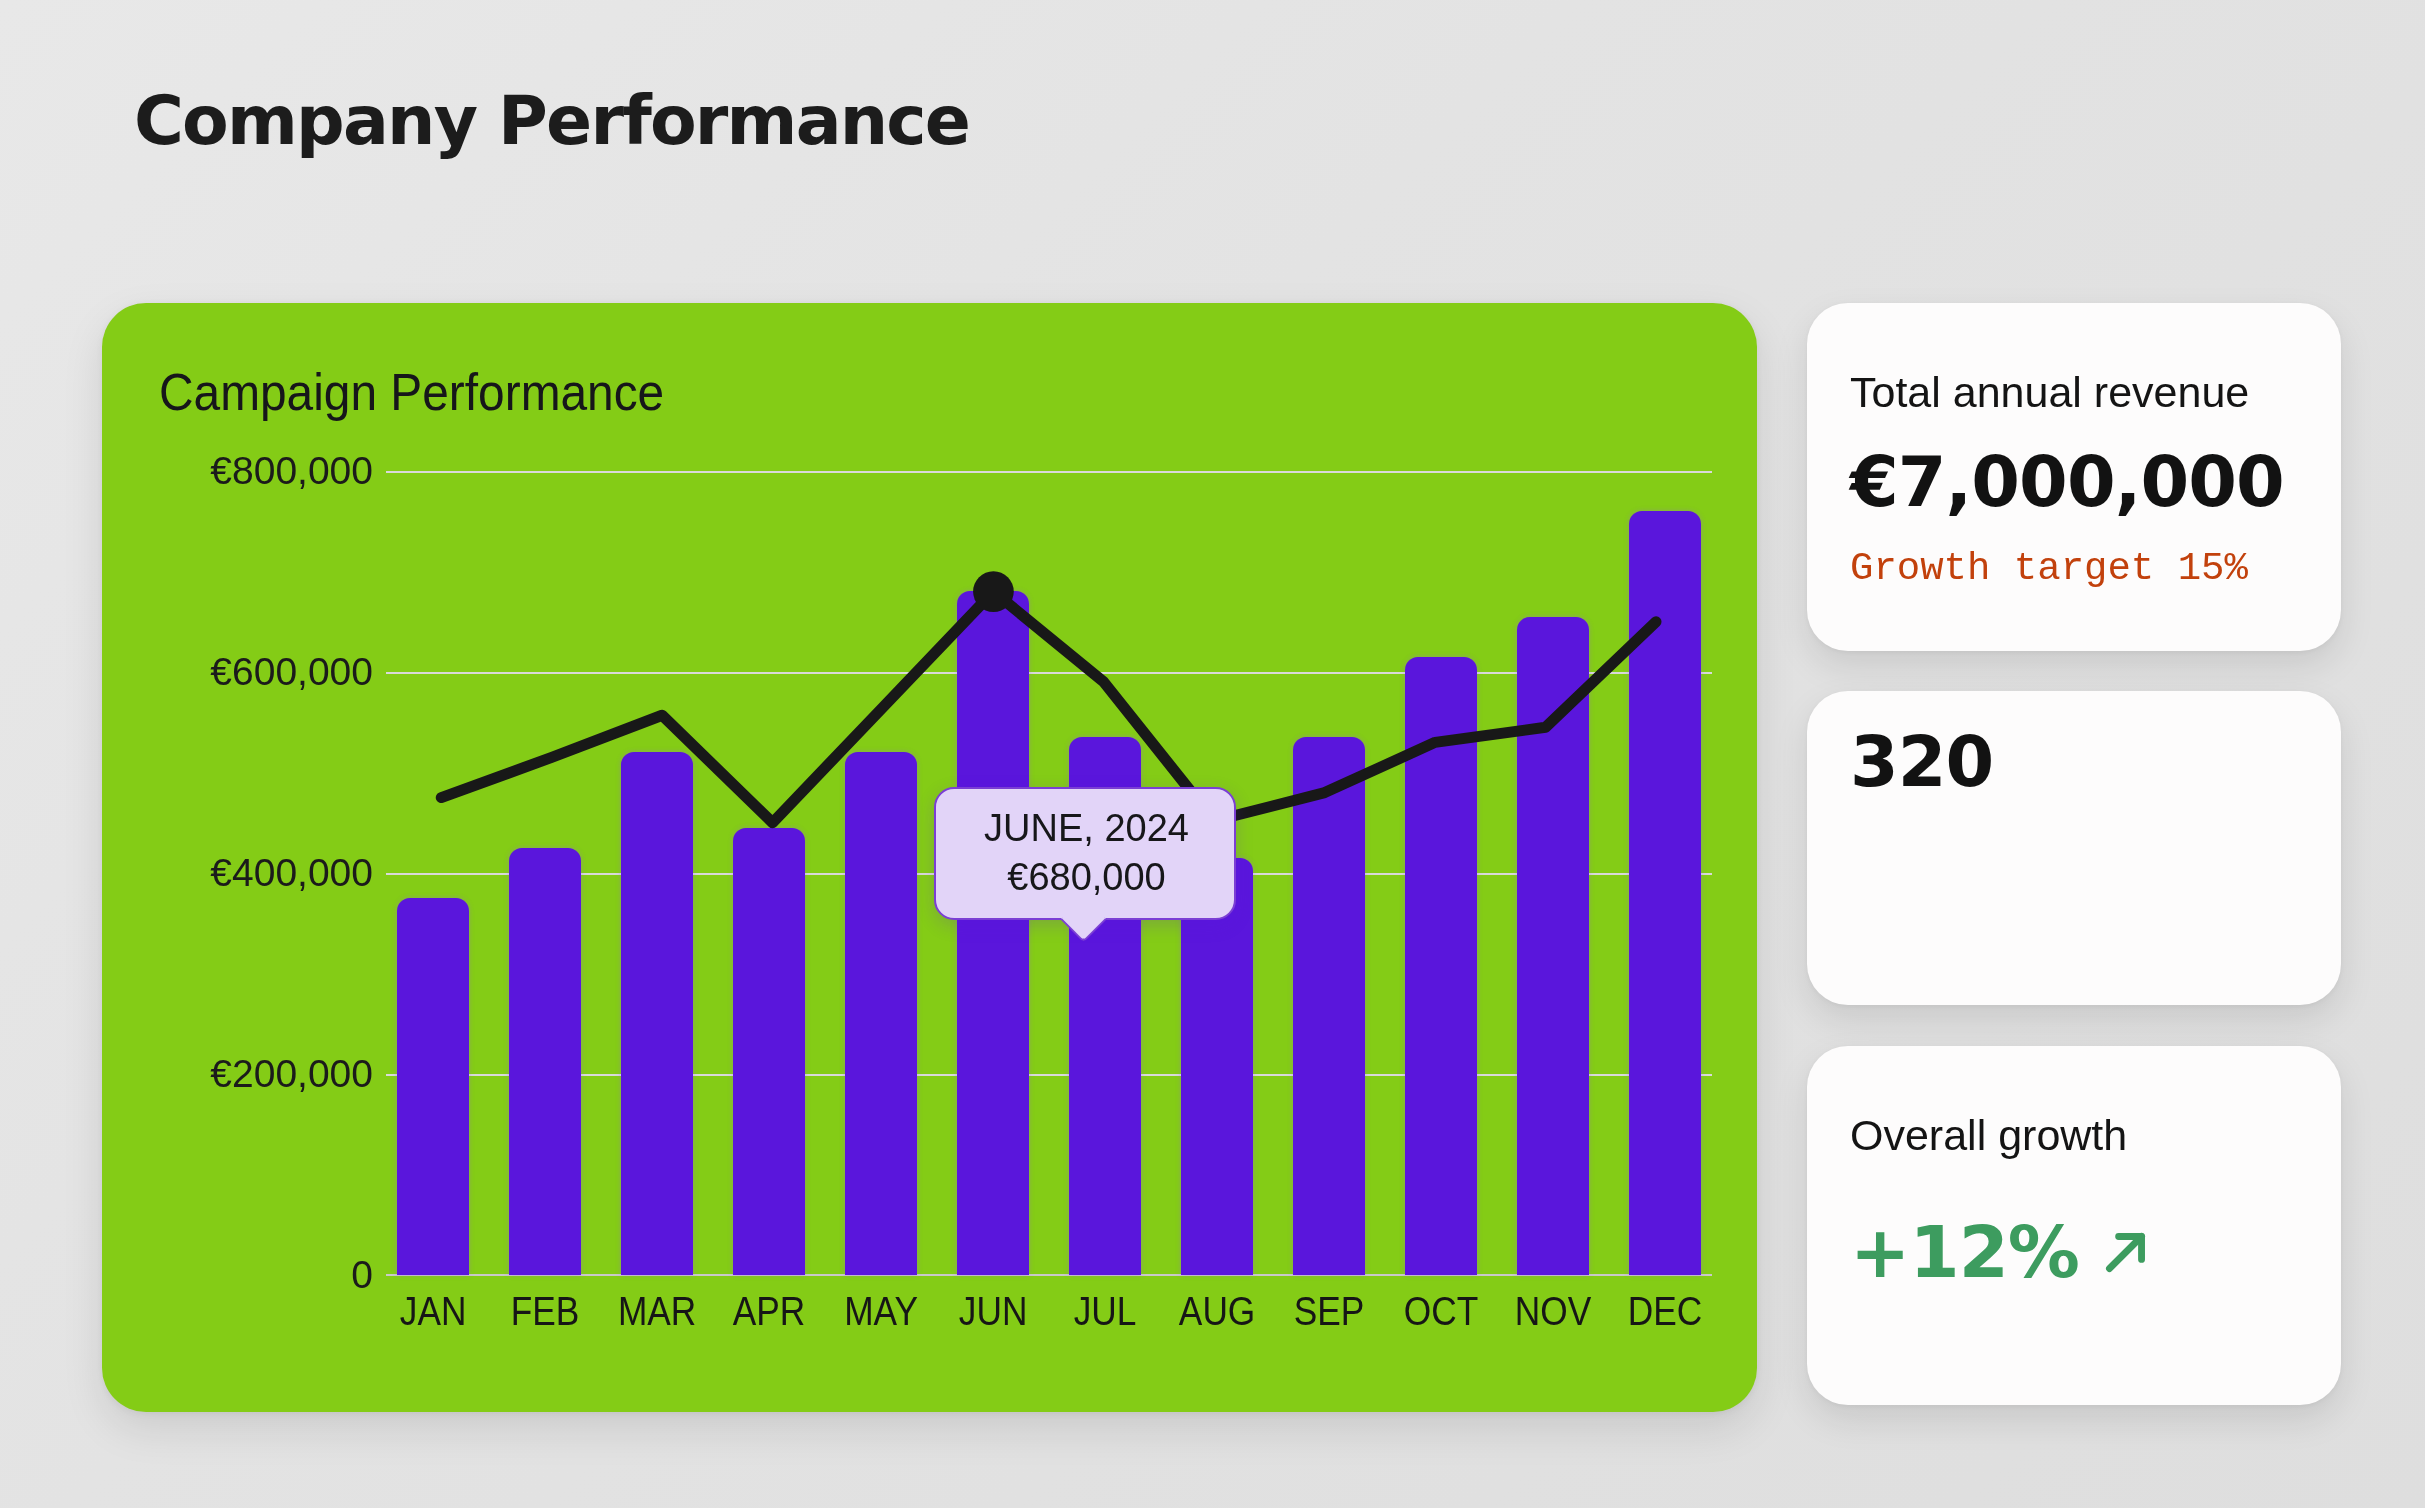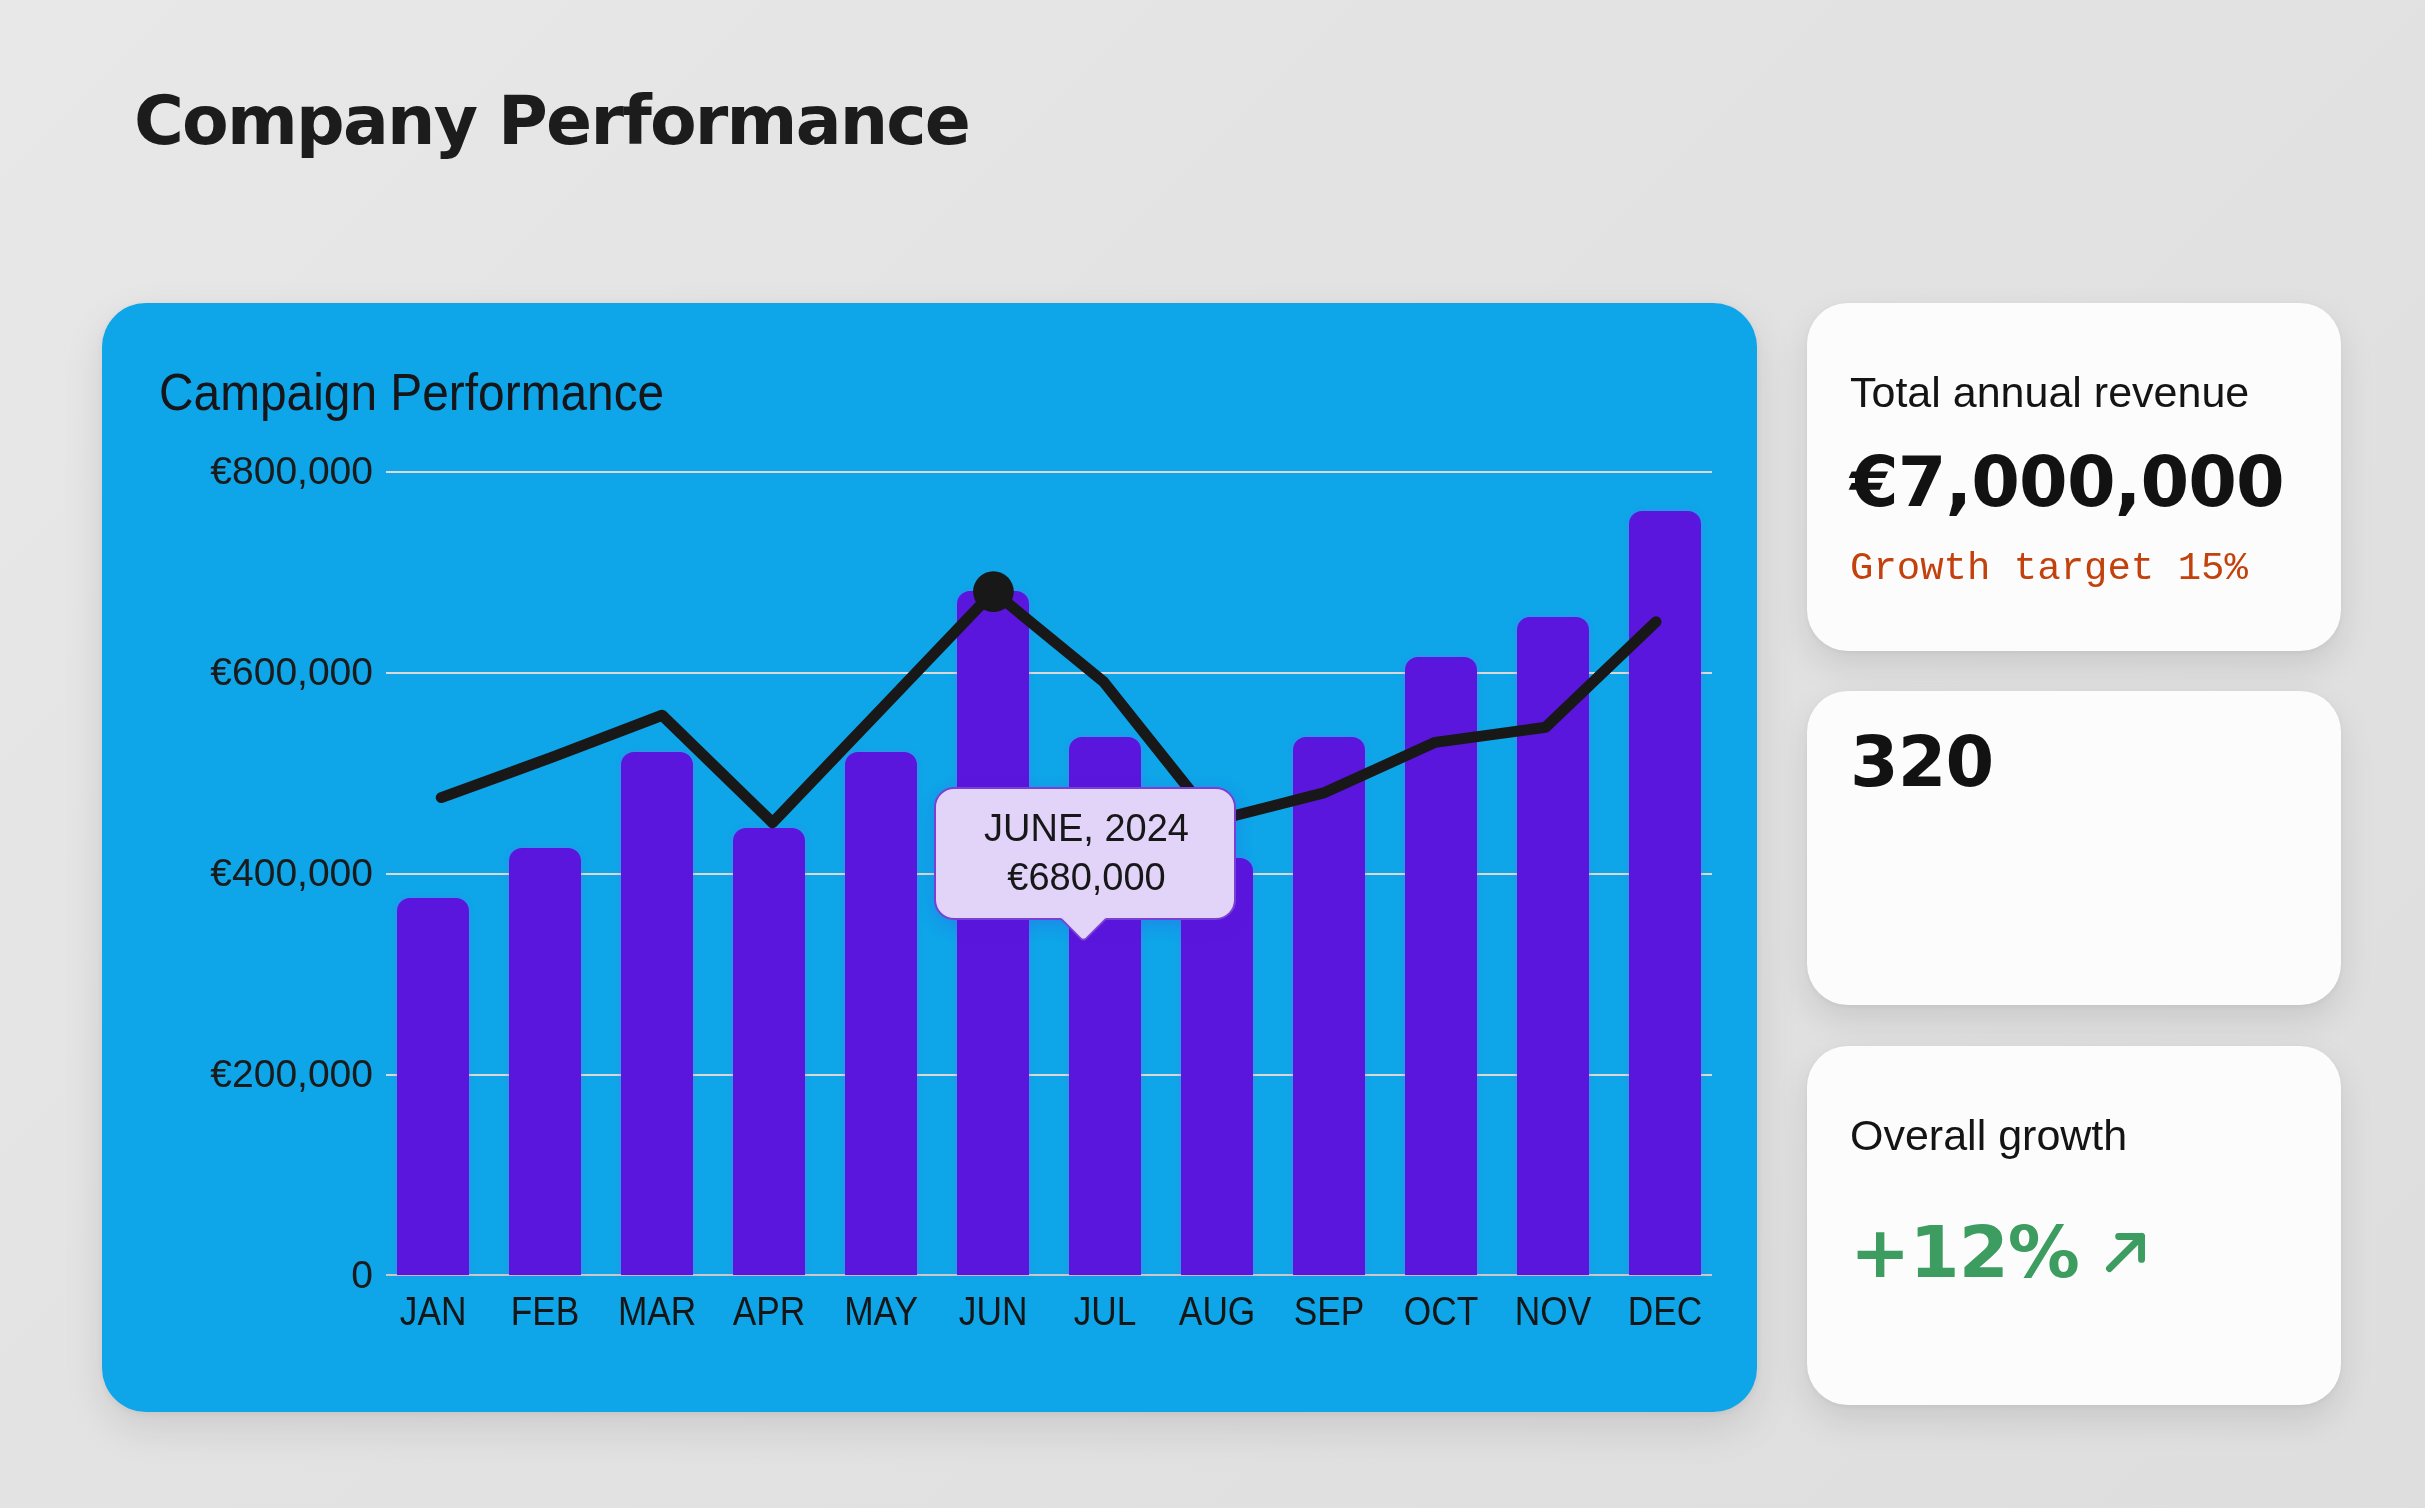--- a/index.html
+++ b/index.html
@@ -36,7 +36,7 @@
     top: 303px;
     width: 1655px;
     height: 1109px;
-    background: #0ea5e9;
+    background: #84cc16;
     border-radius: 44px;
     box-shadow: 0 16.6px 41px rgba(0,0,0,0.10), 0 1.8px 7.4px rgba(0,0,0,0.05);
   }

